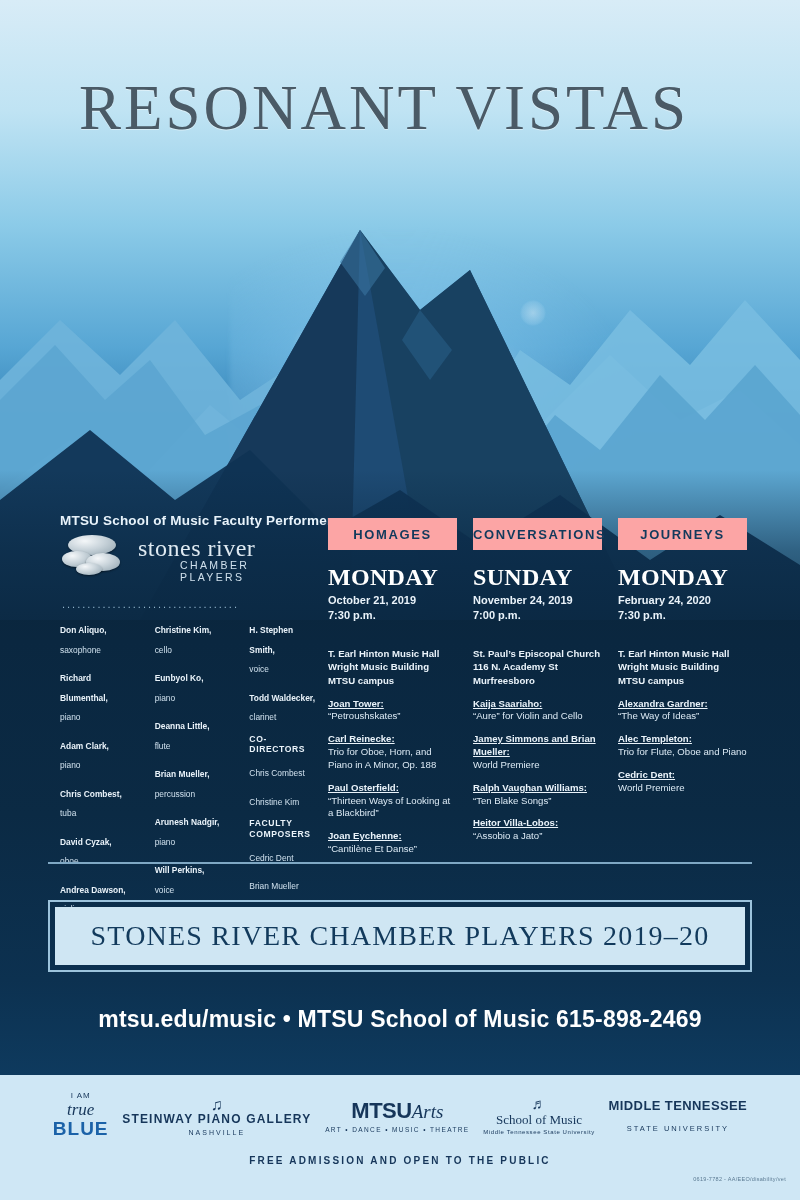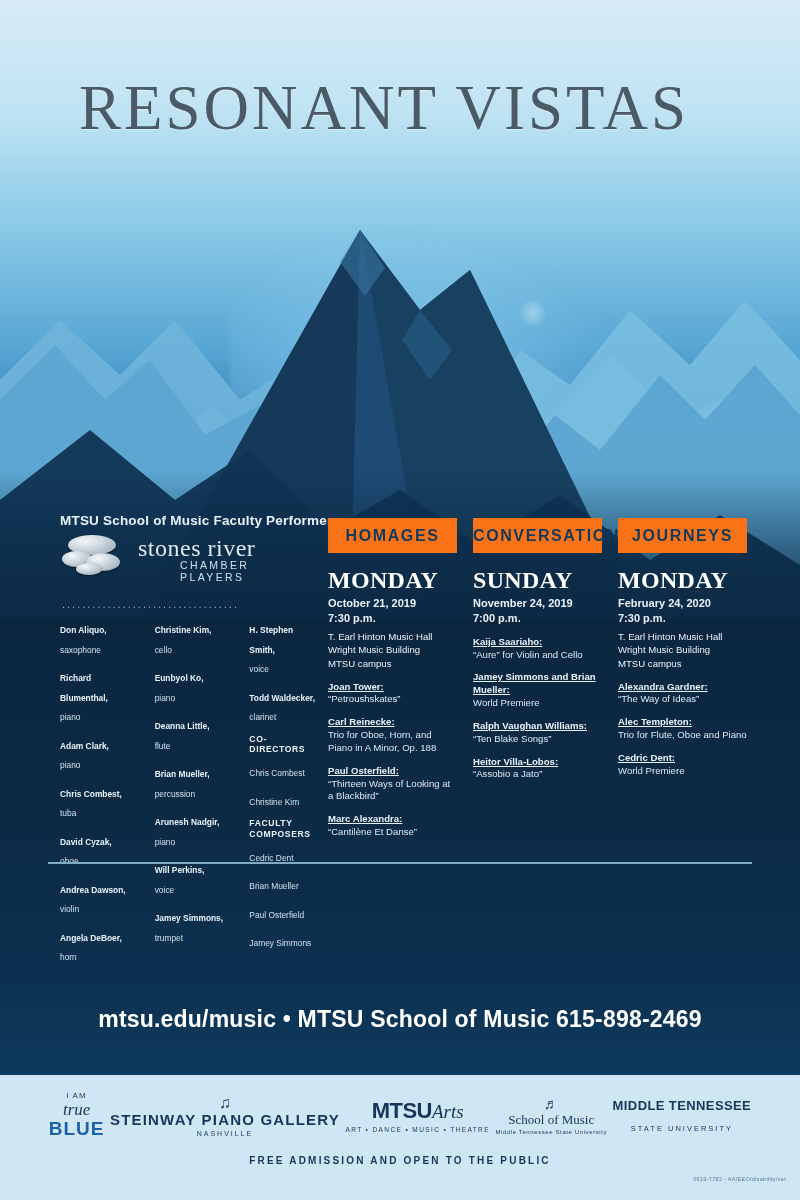--- a/index.html
+++ b/index.html
@@ -120,8 +120,8 @@
   .concerts { position:absolute; left:328px; top:518px; width:420px; display:flex; gap:16px; }
   .concert { width:129px; }
   .badge {
-    background:#f97316; color:#123a5c;
-    font-size:16px; font-weight:bold; letter-spacing:1.6px;
+    background:#fca5a5; color:#123a5c;
+    font-size:13px; font-weight:bold; letter-spacing:1.6px;
     text-align:center; padding:9px 0 8px 0;
     width:100%;
   }

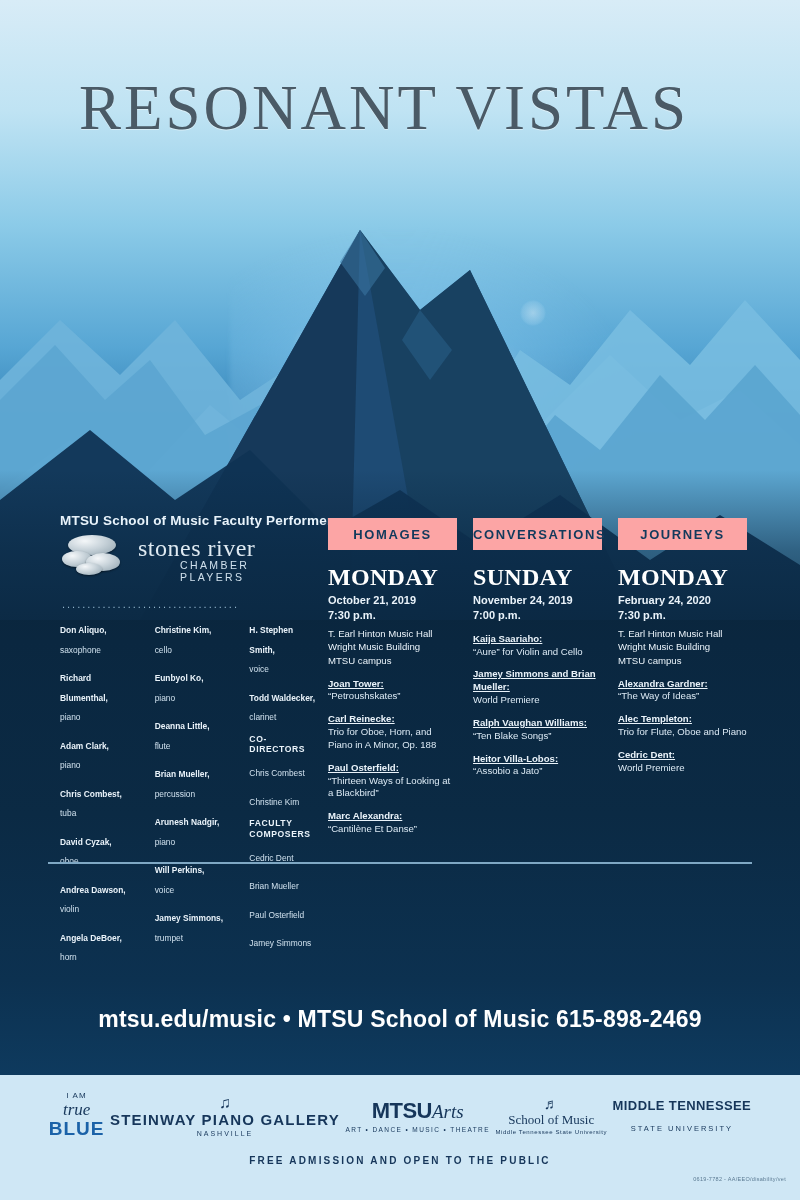--- a/index.html
+++ b/index.html
@@ -131,7 +131,7 @@
     font-size:24px; color:#ffffff; font-weight:bold; letter-spacing:.3px;
   }
   .date { margin-top:2px; color:#eaf3fa; font-size:11px; font-weight:bold; line-height:1.35; }
-  .venue { margin-top:4px; color:#eaf3fa; font-size:9.6px; font-weight:normal; line-height:1.42; }
+  .venue { margin-top:24px; color:#eaf3fa; font-size:9.6px; font-weight:bold; line-height:1.42; }
   .piece { margin-top:10px; font-size:9.6px; line-height:1.34; }
   .piece .who { color:#eaf3fa; font-weight:bold;text-decoration:underline; }
   .piece .what { color:#dbe9f4; }

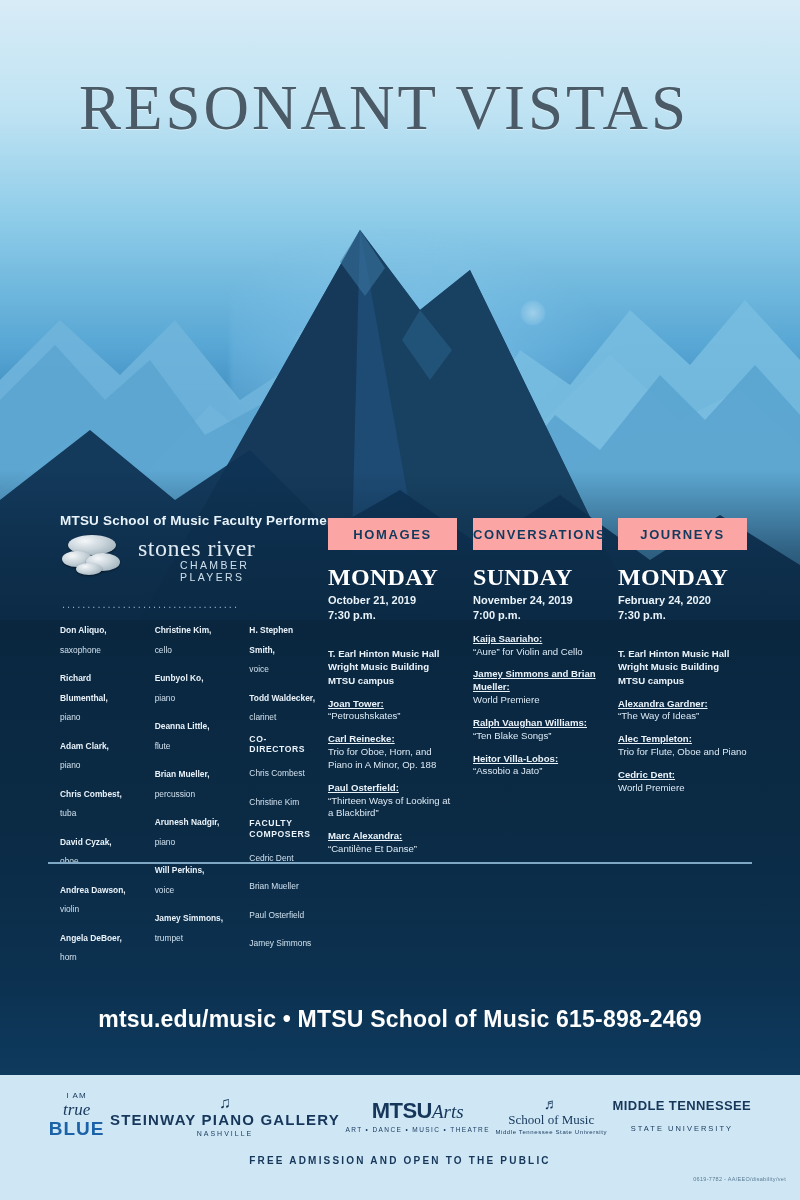--- a/index.html
+++ b/index.html
@@ -312,6 +312,7 @@
         <div class="badge">CONVERSATIONS</div>
         <div class="day">SUNDAY</div>
         <div class="date pre">November 24, 2019<br>7:00 p.m.</div>
+        <div class="venue pre">St. Paul’s Episcopal Church<br>116 N. Academy St<br>Murfreesboro</div>
         <div class="piece"><span class="who">Kaija Saariaho:</span><br><span class="what">“Aure” for Violin and Cello</span></div>
         <div class="piece"><span class="who">Jamey Simmons and Brian Mueller:</span><br><span class="what">World Premiere</span></div>
         <div class="piece"><span class="who">Ralph Vaughan Williams:</span><br><span class="what">“Ten Blake Songs”</span></div>

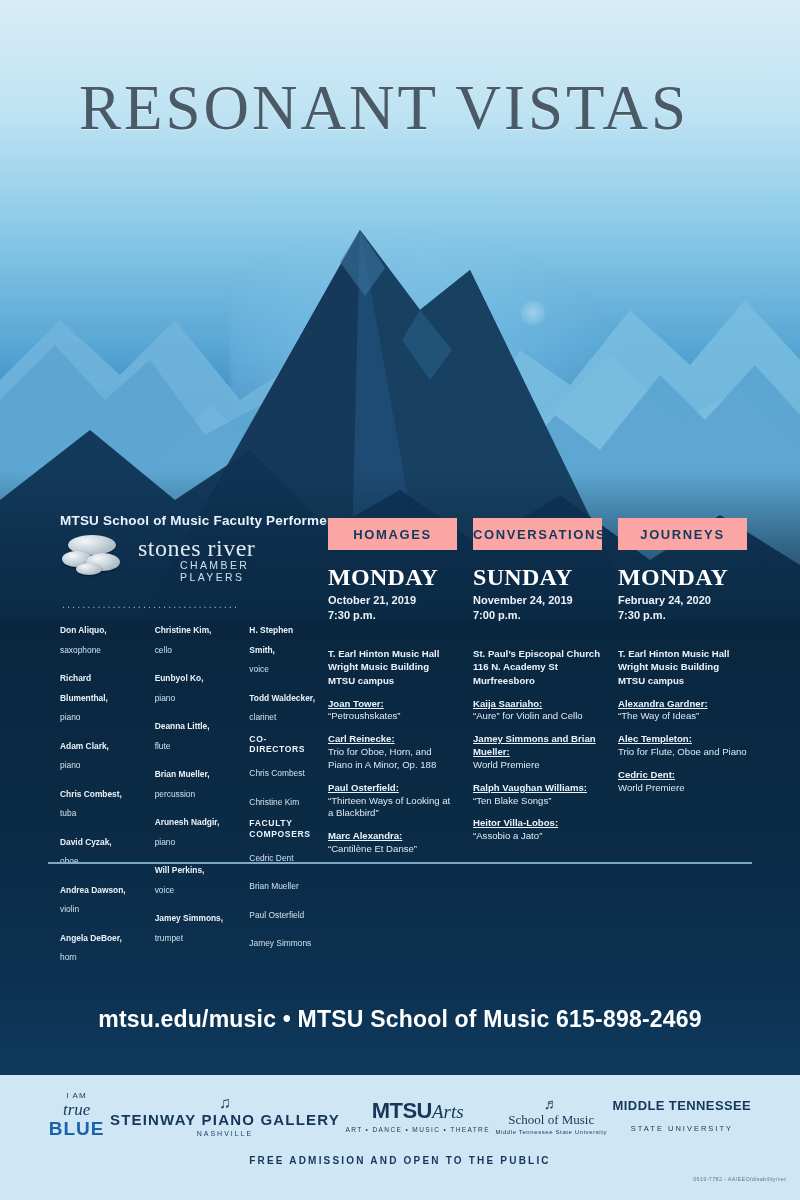--- a/index.html
+++ b/index.html
@@ -305,7 +305,7 @@
         <div class="piece"><span class="who">Joan Tower:</span><br><span class="what">“Petroushskates”</span></div>
         <div class="piece"><span class="who">Carl Reinecke:</span><br><span class="what">Trio for Oboe, Horn, and Piano in A Minor, Op. 188</span></div>
         <div class="piece"><span class="who">Paul Osterfield:</span><br><span class="what">“Thirteen Ways of Looking at a Blackbird”</span></div>
-        <div class="piece"><span class="who">Marc Alexandra:</span><br><span class="what">“Cantilène Et Danse”</span></div>
+        <div class="piece"><span class="who">Joan Eychenne:</span><br><span class="what">“Cantilène Et Danse”</span></div>
       </div>
 
       <div class="concert">

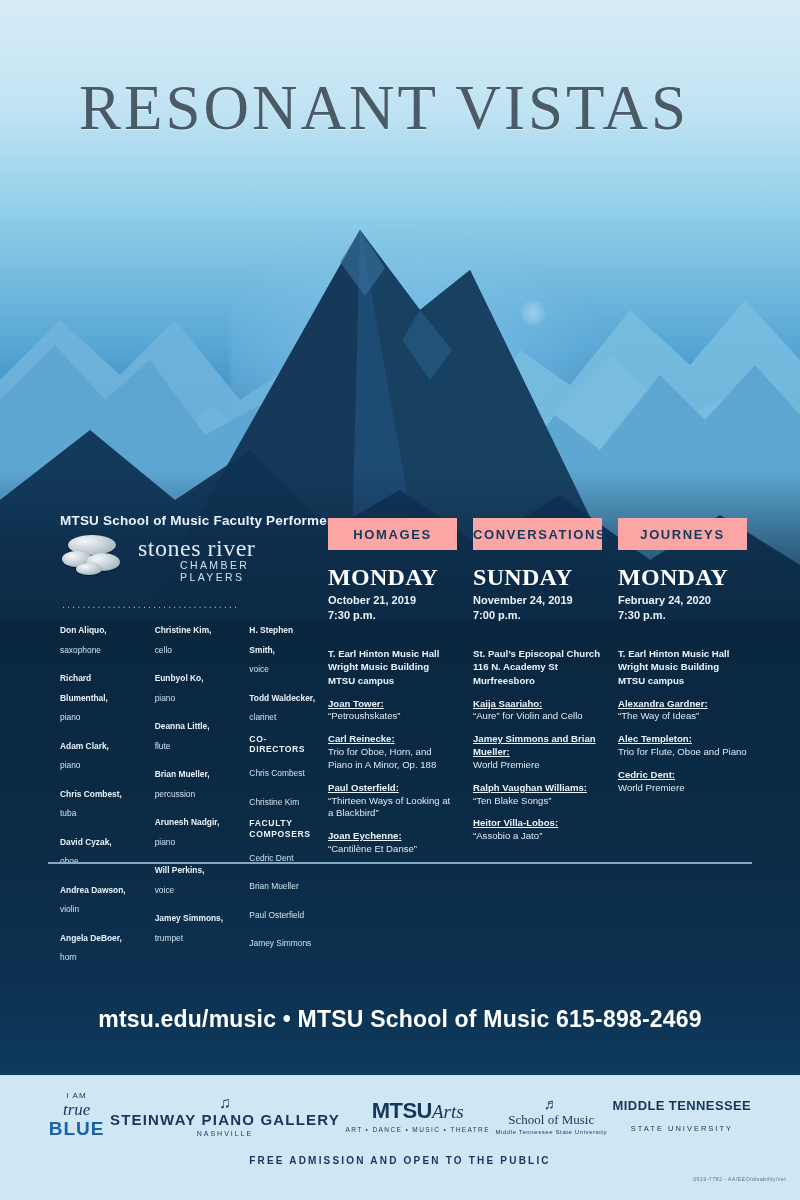--- a/index.html
+++ b/index.html
@@ -333,6 +333,11 @@
 
     <div class="rule"></div>
 
+    <div class="banner">
+      <div class="banner-in">
+        <span>STONES RIVER CHAMBER PLAYERS 2019–20</span>
+      </div>
+    </div>
 
     <div class="contact">mtsu.edu/music • MTSU School of Music 615-898-2469</div>
 

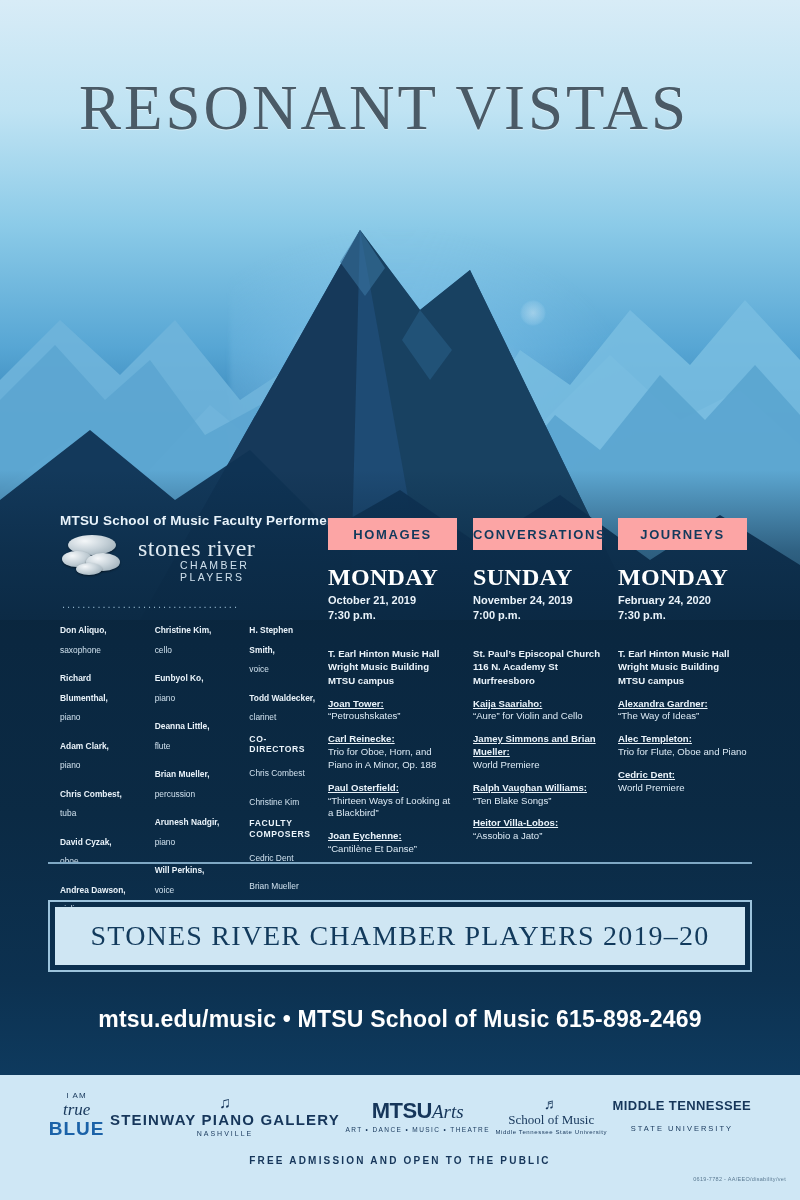--- a/index.html
+++ b/index.html
@@ -170,7 +170,7 @@
   .lg .l1 { font-size:8px; letter-spacing:1px; }
   .lg .true { font-family:"Liberation Serif", serif; font-style:italic; font-size:17px; color:#16365a; }
   .lg .blue { font-size:19px; font-weight:bold; color:#1b62a8; letter-spacing:1px; }
-  .lg .steinway { font-size:15px; font-weight:bold; letter-spacing:1.2px; color:#16365a; }
+  .lg .steinway { font-size:12px; font-weight:bold; letter-spacing:1.2px; color:#16365a; }
   .lg .nashville { font-size:7px; letter-spacing:2px; color:#16365a; margin-top:2px; }
   .lg .mtsu { font-size:22px; font-weight:bold; color:#16365a; letter-spacing:-0.5px; }
   .lg .arts { font-family:"Liberation Serif", serif; font-style:italic; font-size:19px; color:#16365a; }

